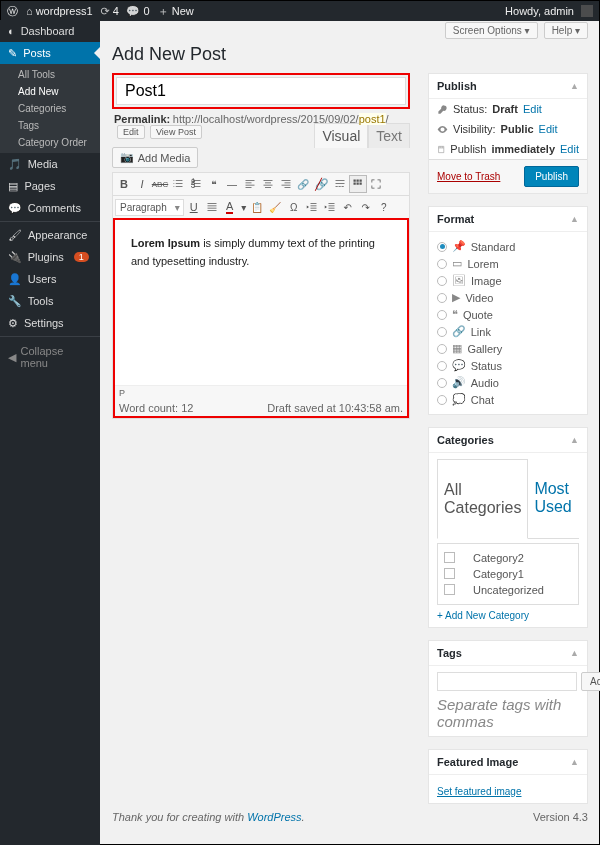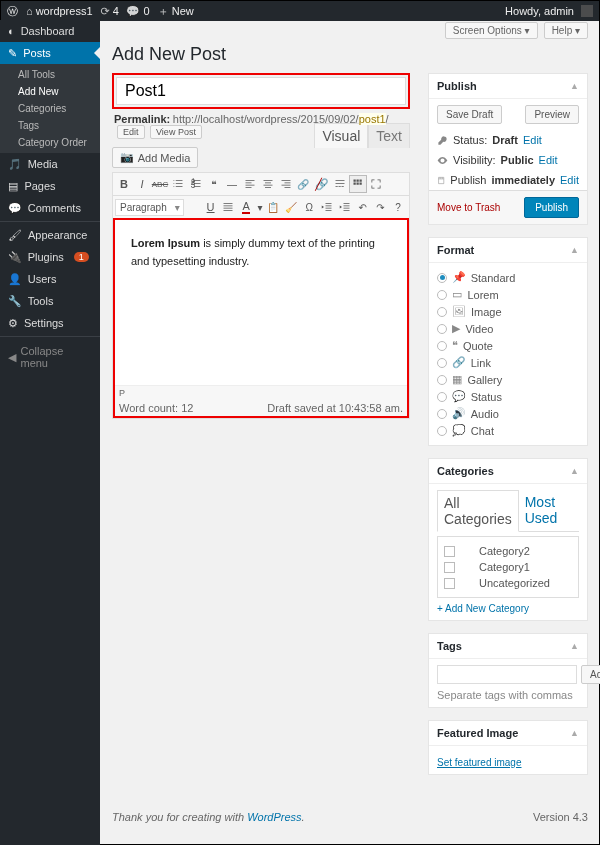--- a/index.html
+++ b/index.html
@@ -338,10 +338,6 @@
           <span>Publish</span>
           <span class="tg">▲</span>
         </div>
-      <div class="pubtop">
-        <button>Save Draft</button>
-        <button>Preview</button>
-      </div>
       <div class="pl">
           <svg viewBox="0 0 16 16">
             <path d="M10 2a4 4 0 00-3.9 5L2 11v3h3l4.1-4.1A4 4 0 1010 2z"></path>

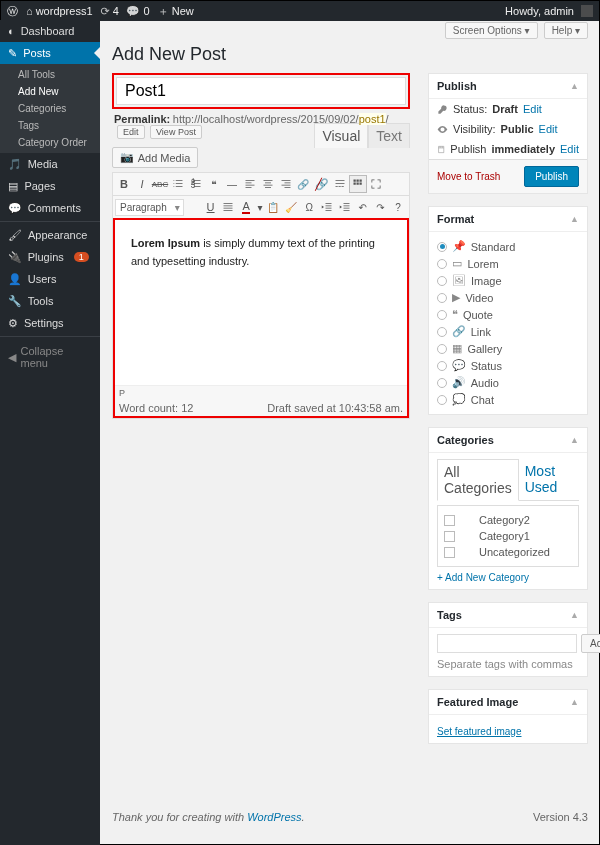--- a/index.html
+++ b/index.html
@@ -74,7 +74,7 @@
 .pl .lk{color:#0073aa}
 .pl svg{width:11px;height:11px;fill:#888}
 .pubbot{background:#f7f7f7;padding:6px 8px;display:flex;align-items:center;border-top:1px solid #ddd}
-.pubbot .tr{color:#a00;font-size:10px}
+.pubbot .tr{color:#a00;text-decoration:underline;font-size:10px}
 .pubbot .pb{margin-left:auto;background:#0085ba;border:1px solid #006799;color:#fff;border-radius:2px;padding:4px 10px;font-size:10px}
 
 

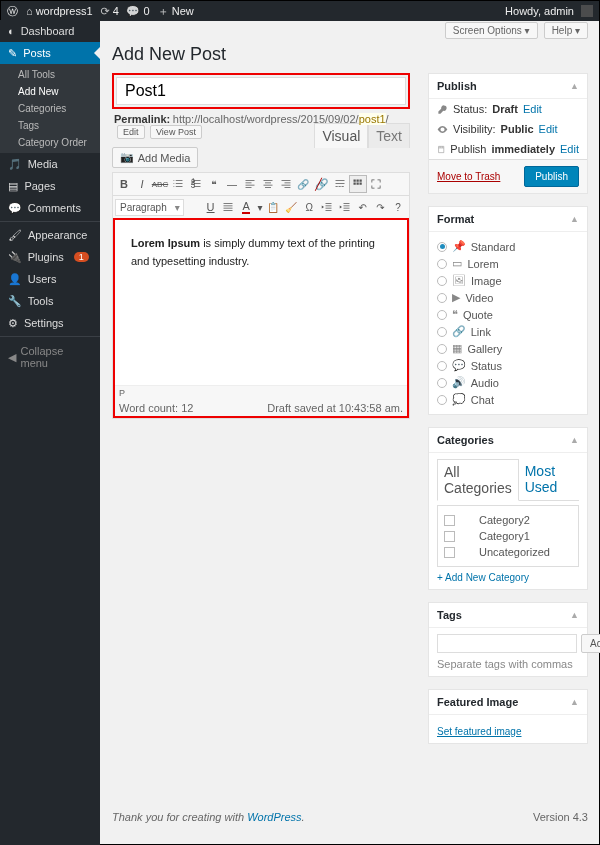--- a/index.html
+++ b/index.html
@@ -50,7 +50,7 @@
 .tbb{width:18px;height:18px;display:flex;align-items:center;justify-content:center;color:#555;font-size:10px;cursor:pointer}
 .tbb svg{width:12px;height:12px}
 .tbb.ac{border:1px solid #bbb;background:#eee}
-#pfmt{border:1px solid #ddd;background:#fff;padding:2px 16px 2px 4px;font-size:10px;color:#555;margin-right:18px;position:relative}
+#pfmt{border:1px solid #ddd;background:#fff;padding:2px 16px 2px 4px;font-size:10px;color:#555;margin-right:1px;position:relative}
 #pfmt:after{content:"▾";position:absolute;right:3px;color:#888}
 
 #body{border:2px solid #e00;margin-top:-1px}

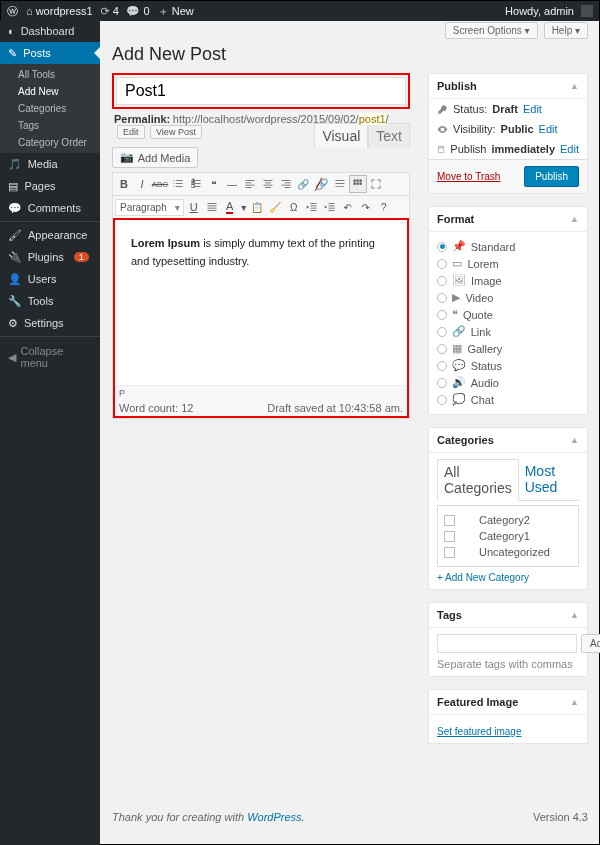--- a/index.html
+++ b/index.html
@@ -84,7 +84,7 @@
 
 
 .ctabs{display:flex;border-bottom:1px solid #ddd}
-.ctabs span{padding:4px 6px;font-size:14px;border:1px solid #ddd;margin-bottom:-1px;background:#f9f9f9;color:#555}
+.ctabs span{padding:21px 6px;font-size:16px;border:1px solid #ddd;margin-bottom:-1px;background:#f9f9f9;color:#555}
 .ctabs span.a{background:#fff;border-bottom-color:#fff}
 .ctabs span.l{color:#0073aa;border:0;background:none}
 .clist{border:1px solid #ddd;padding:6px;margin-top:4px}

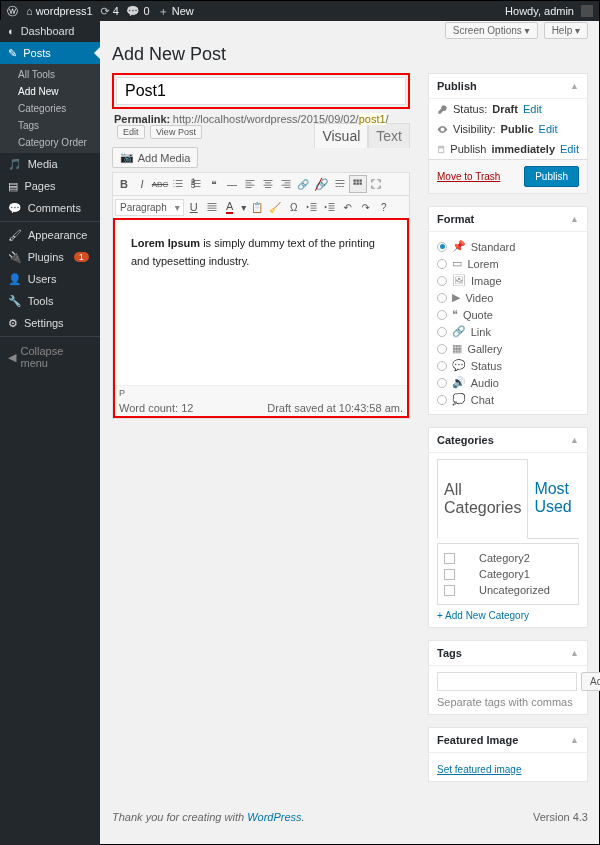--- a/index.html
+++ b/index.html
@@ -88,7 +88,7 @@
 .ctabs span.a{background:#fff;border-bottom-color:#fff}
 .ctabs span.l{color:#0073aa;border:0;background:none}
 .clist{border:1px solid #ddd;padding:6px;margin-top:4px}
-.cit{display:flex;align-items:flex-end;gap:24px;padding:2px 0;font-size:10px}
+.cit{display:flex;align-items:flex-start;gap:18px;padding:2px 0;font-size:10px}
 .cit .cb{width:11px;height:11px;border:1px solid #bbb}
 .addc{color:#0073aa;font-size:10px;display:block;margin-top:5px}
 

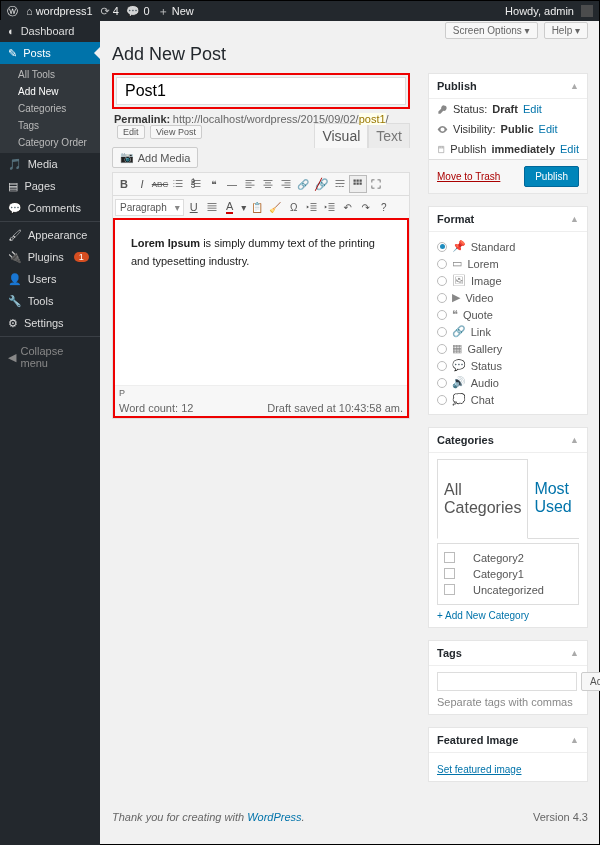--- a/index.html
+++ b/index.html
@@ -96,7 +96,7 @@
 .tagrow{display:flex;gap:4px}
 .tagrow input{flex:1;border:1px solid #ddd;padding:3px;font-size:10px}
 .tagrow button{border:1px solid #ccc;background:#f7f7f7;padding:3px 8px;border-radius:2px;font-size:10px;color:#555}
-.hint{color:#888;font-size:11px;margin-top:5px}
+.hint{color:#888;font-style:italic;font-size:15px;margin-top:5px}
 
 
 #f{position:absolute;left:112px;right:12px;bottom:22px;display:flex;font-size:10px;color:#666;font-style:italic}

